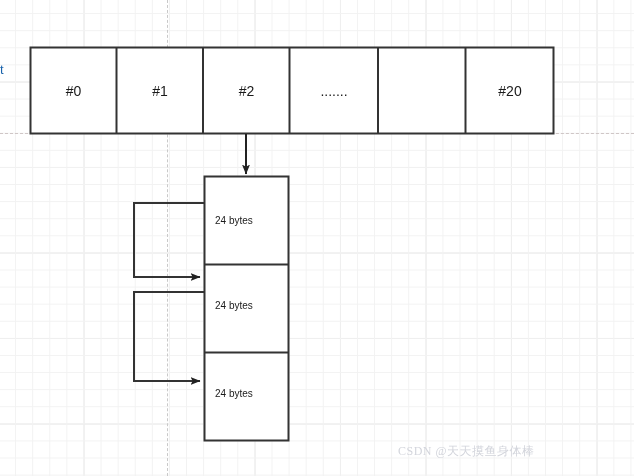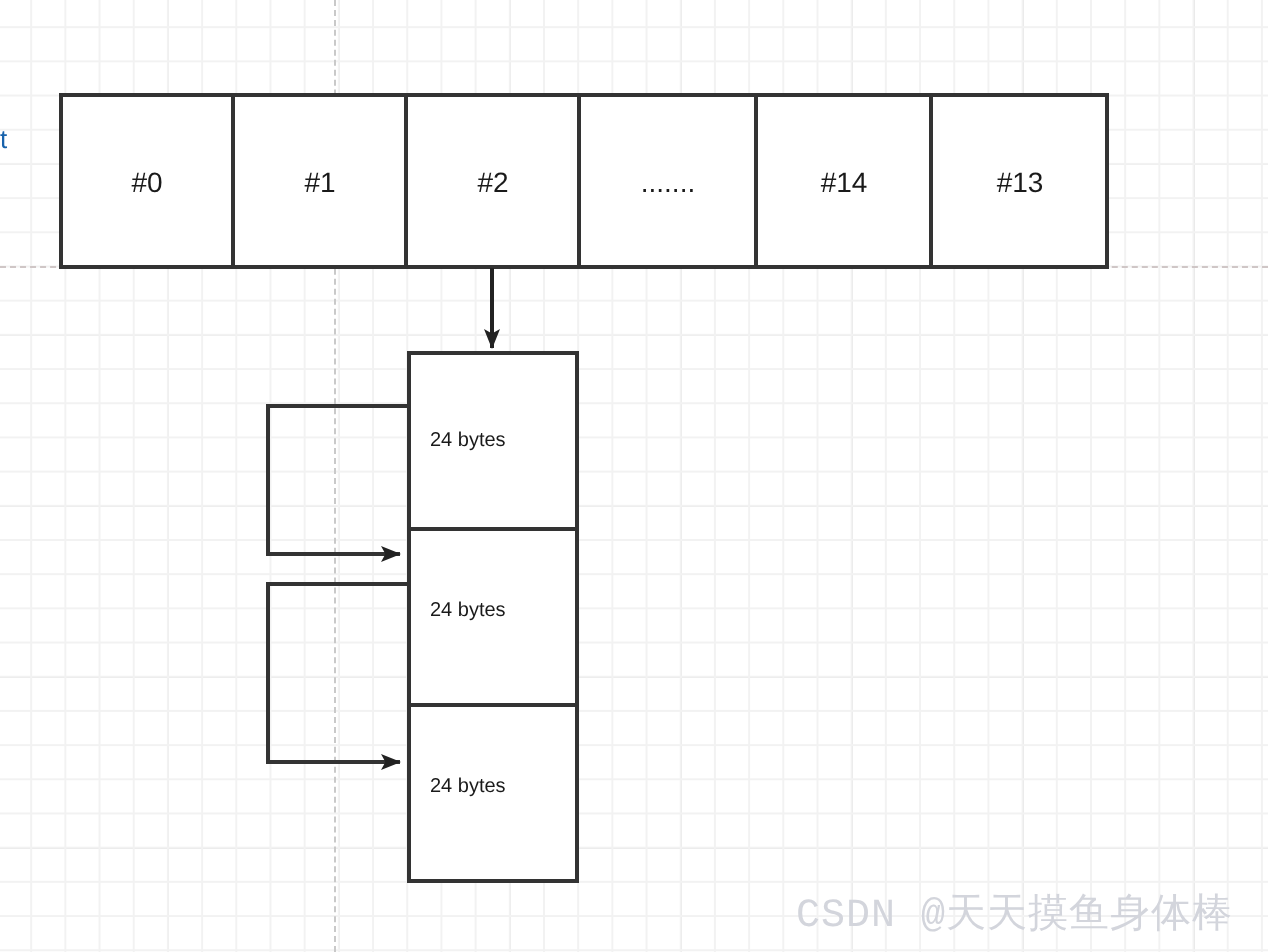--- a/index.html
+++ b/index.html
@@ -120,7 +120,6 @@
   <div class="cell-label" style="left:117px; top:83px; width:86px;">#1</div>
   <div class="cell-label" style="left:203px; top:83px; width:87px;">#2</div>
   <div class="cell-label" style="left:290px; top:83px; width:88px;">.......</div>
-  <div class="cell-label" style="left:378px; top:83px; width:88px;">#14</div>
   <div class="cell-label" style="left:466px; top:83px; width:88px;">#13</div>
 
   <div class="box-label" style="left:215px; top:215px;">24 bytes</div>

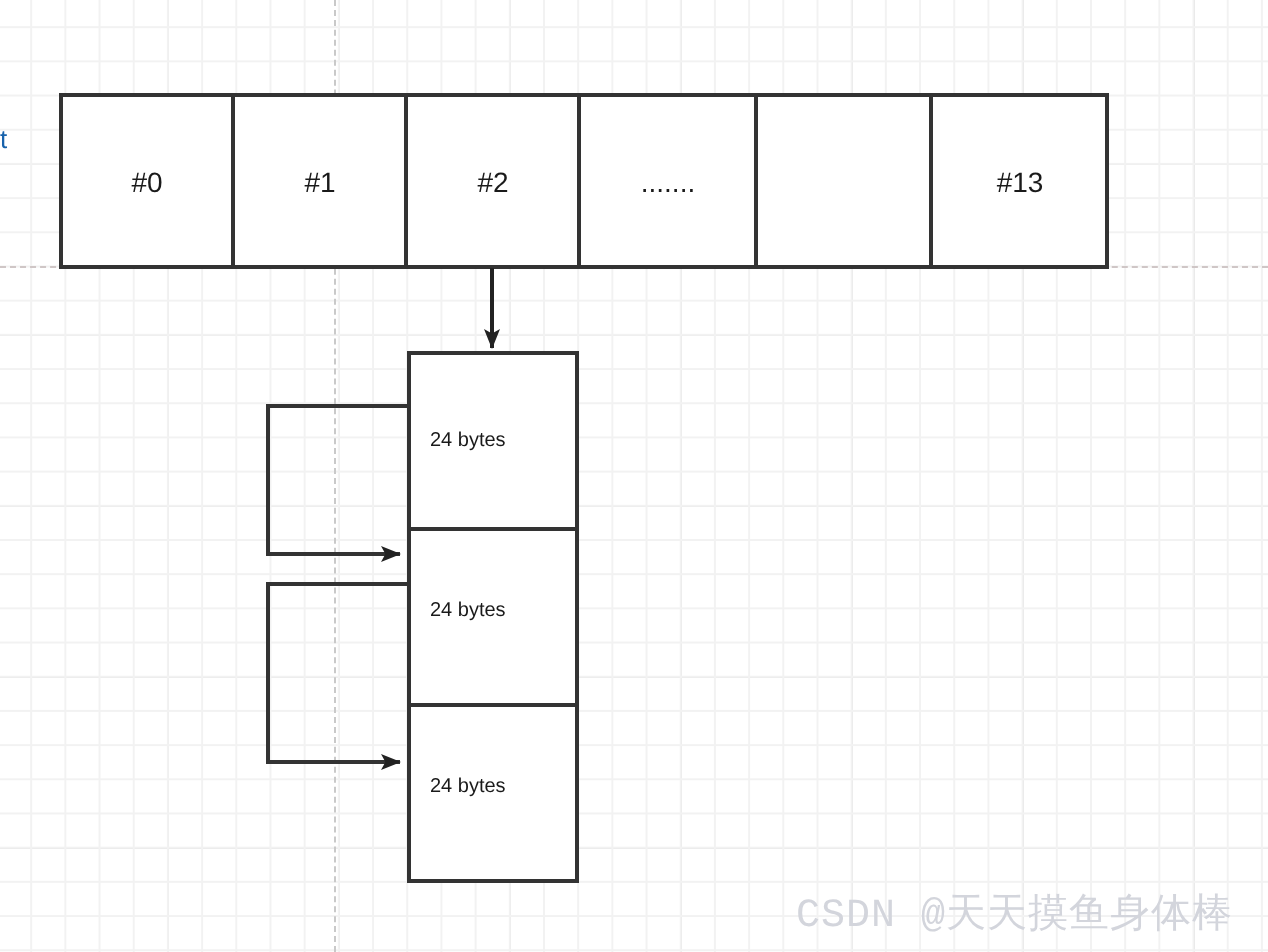--- a/index.html
+++ b/index.html
@@ -120,7 +120,7 @@
   <div class="cell-label" style="left:117px; top:83px; width:86px;">#1</div>
   <div class="cell-label" style="left:203px; top:83px; width:87px;">#2</div>
   <div class="cell-label" style="left:290px; top:83px; width:88px;">.......</div>
-  <div class="cell-label" style="left:466px; top:83px; width:88px;">#13</div>
+  <div class="cell-label" style="left:466px; top:83px; width:88px;">#20</div>
 
   <div class="box-label" style="left:215px; top:215px;">24 bytes</div>
   <div class="box-label" style="left:215px; top:300px;">24 bytes</div>

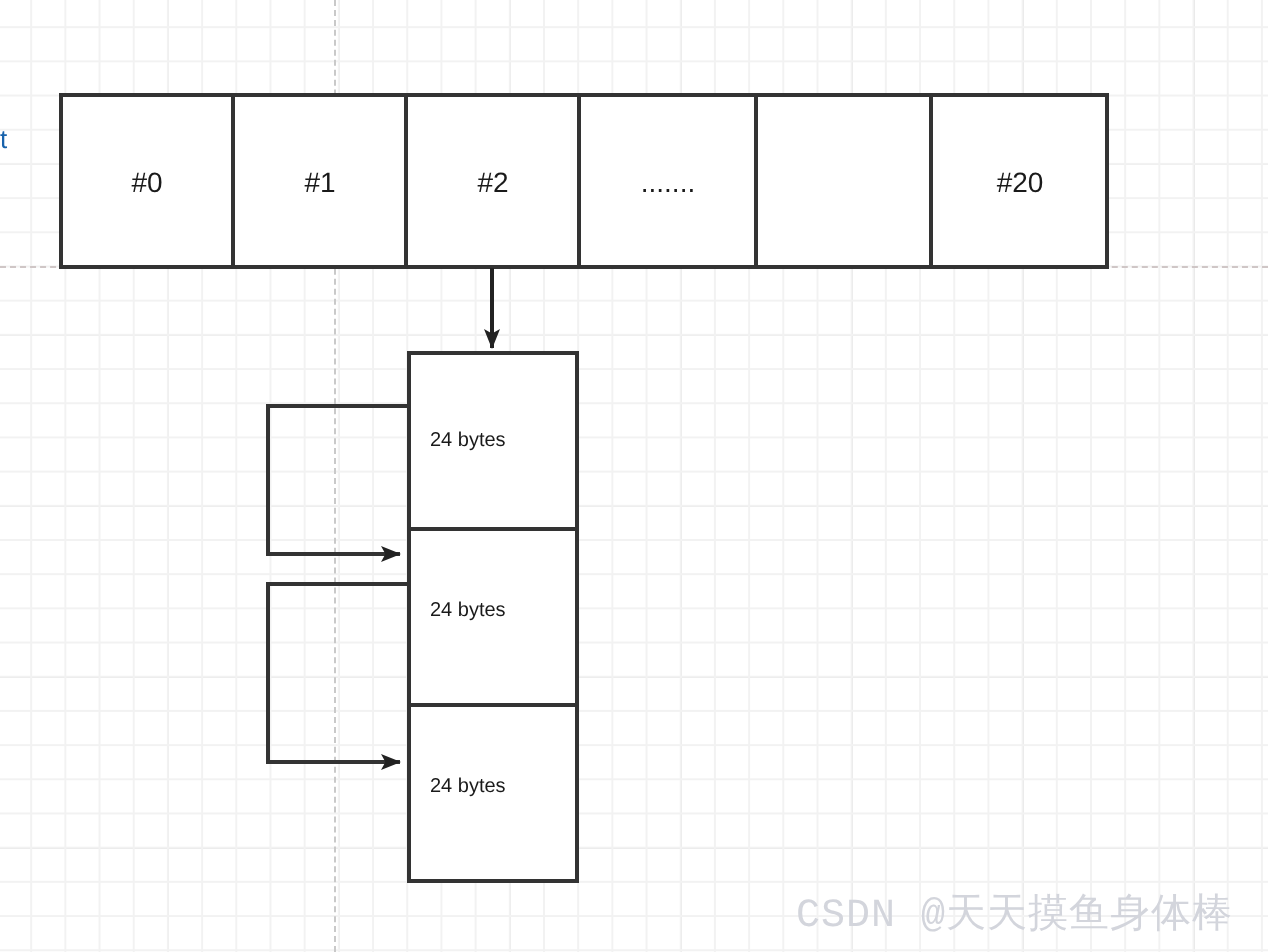--- a/index.html
+++ b/index.html
@@ -70,11 +70,11 @@
   }
   .watermark {
     position: absolute;
-    font-size: 20px;
+    font-size: 12px;
     color: #d3d5dc;
     white-space: nowrap;
     letter-spacing: 0.5px;
-    font-family: Liberation Mono, monospace;
+    font-family: Liberation Serif, serif;
   }
 </style>
 </head>

